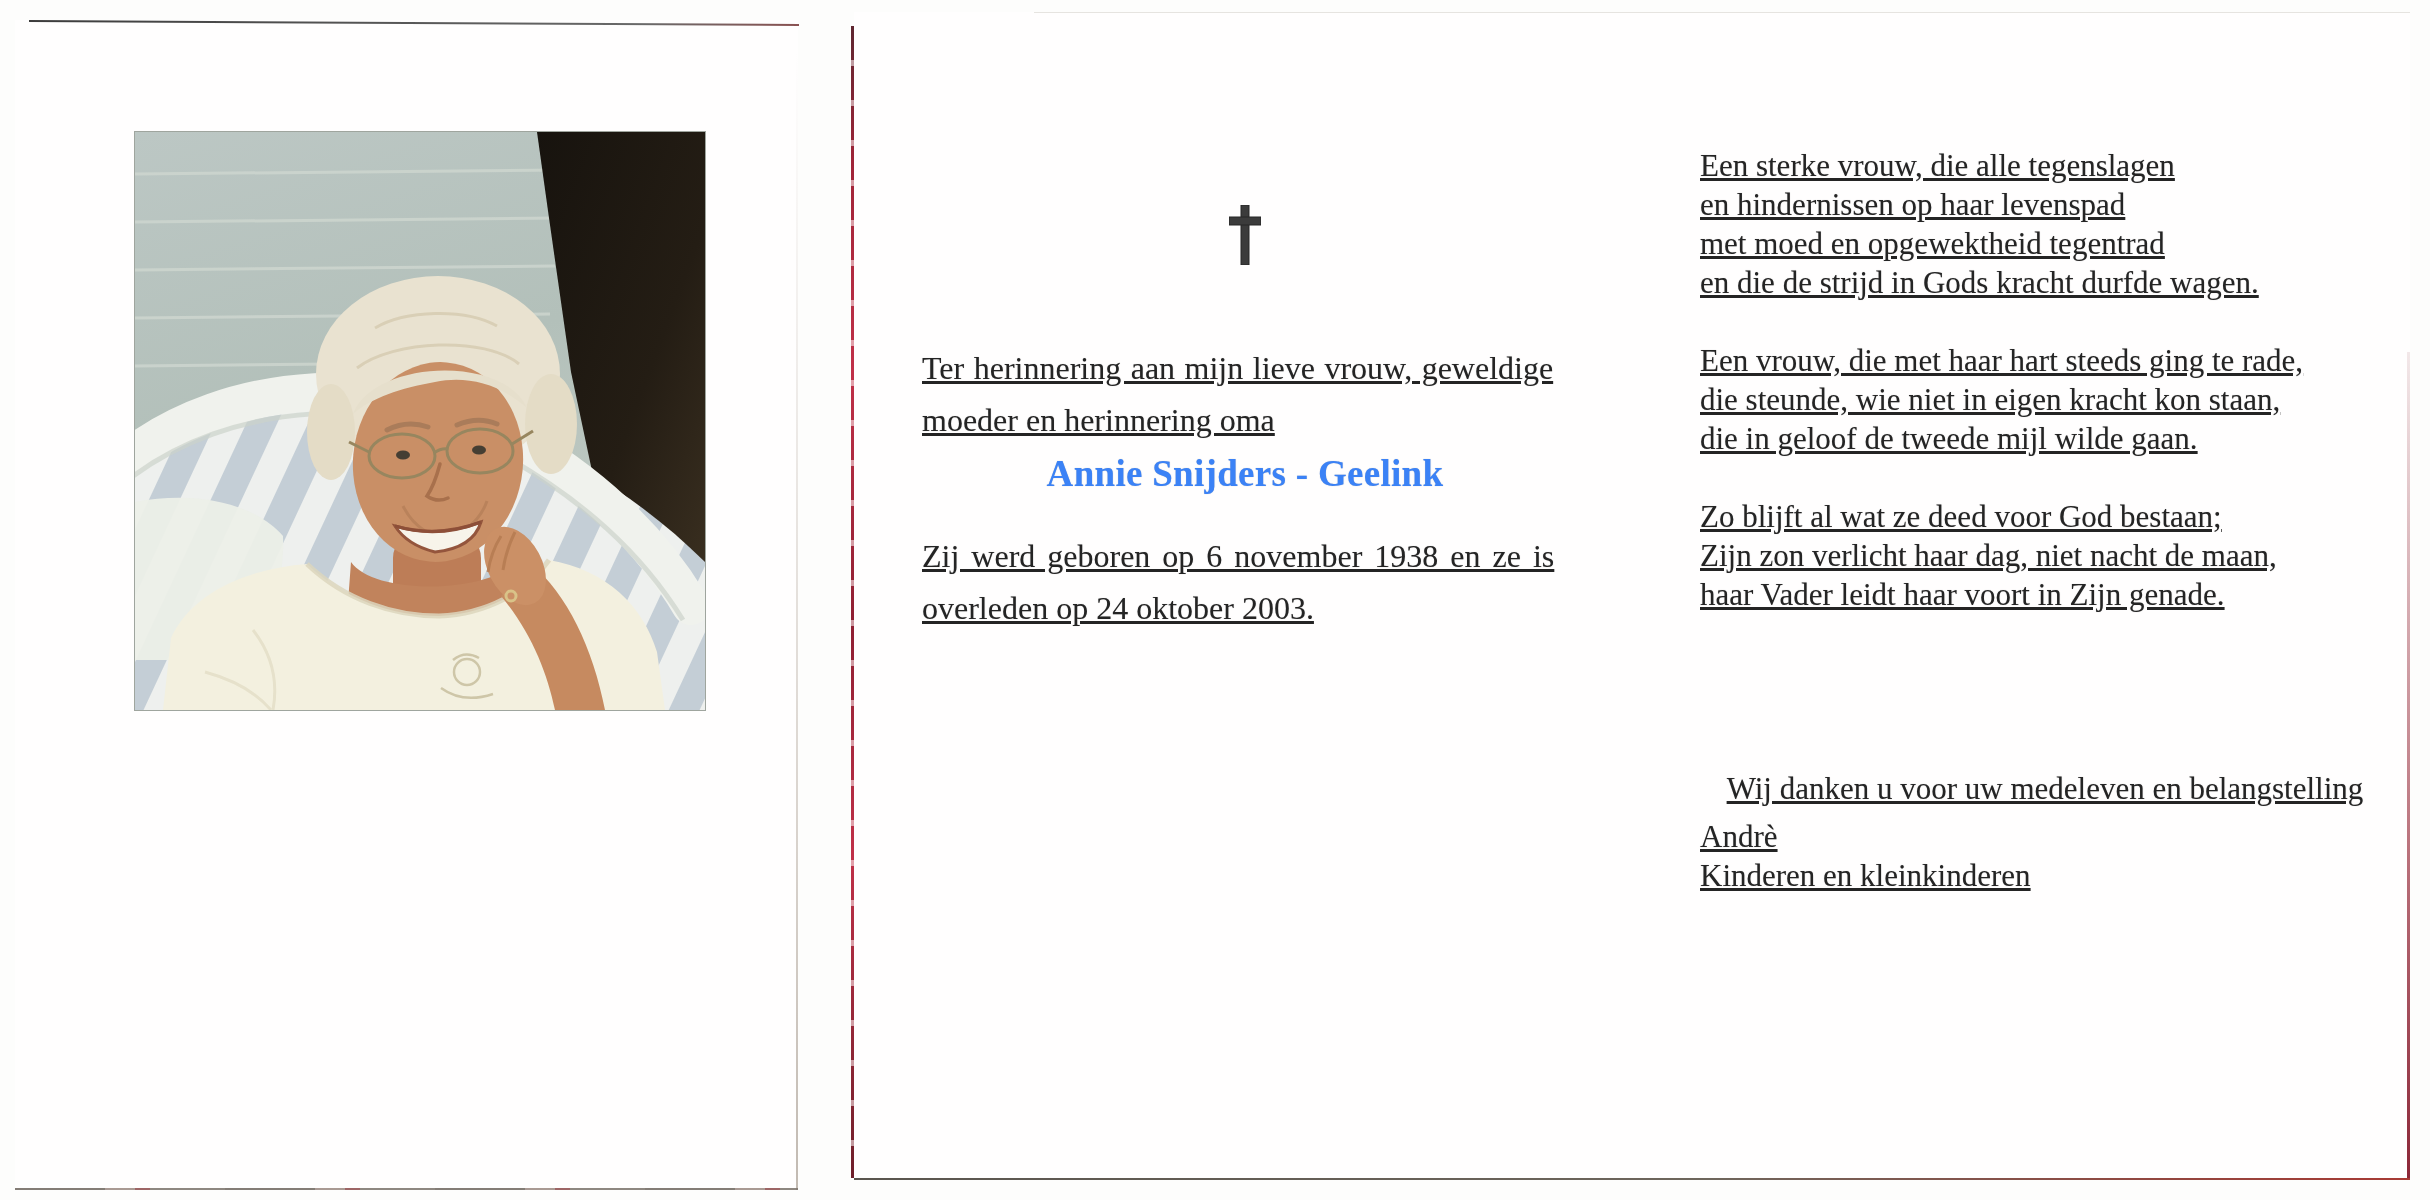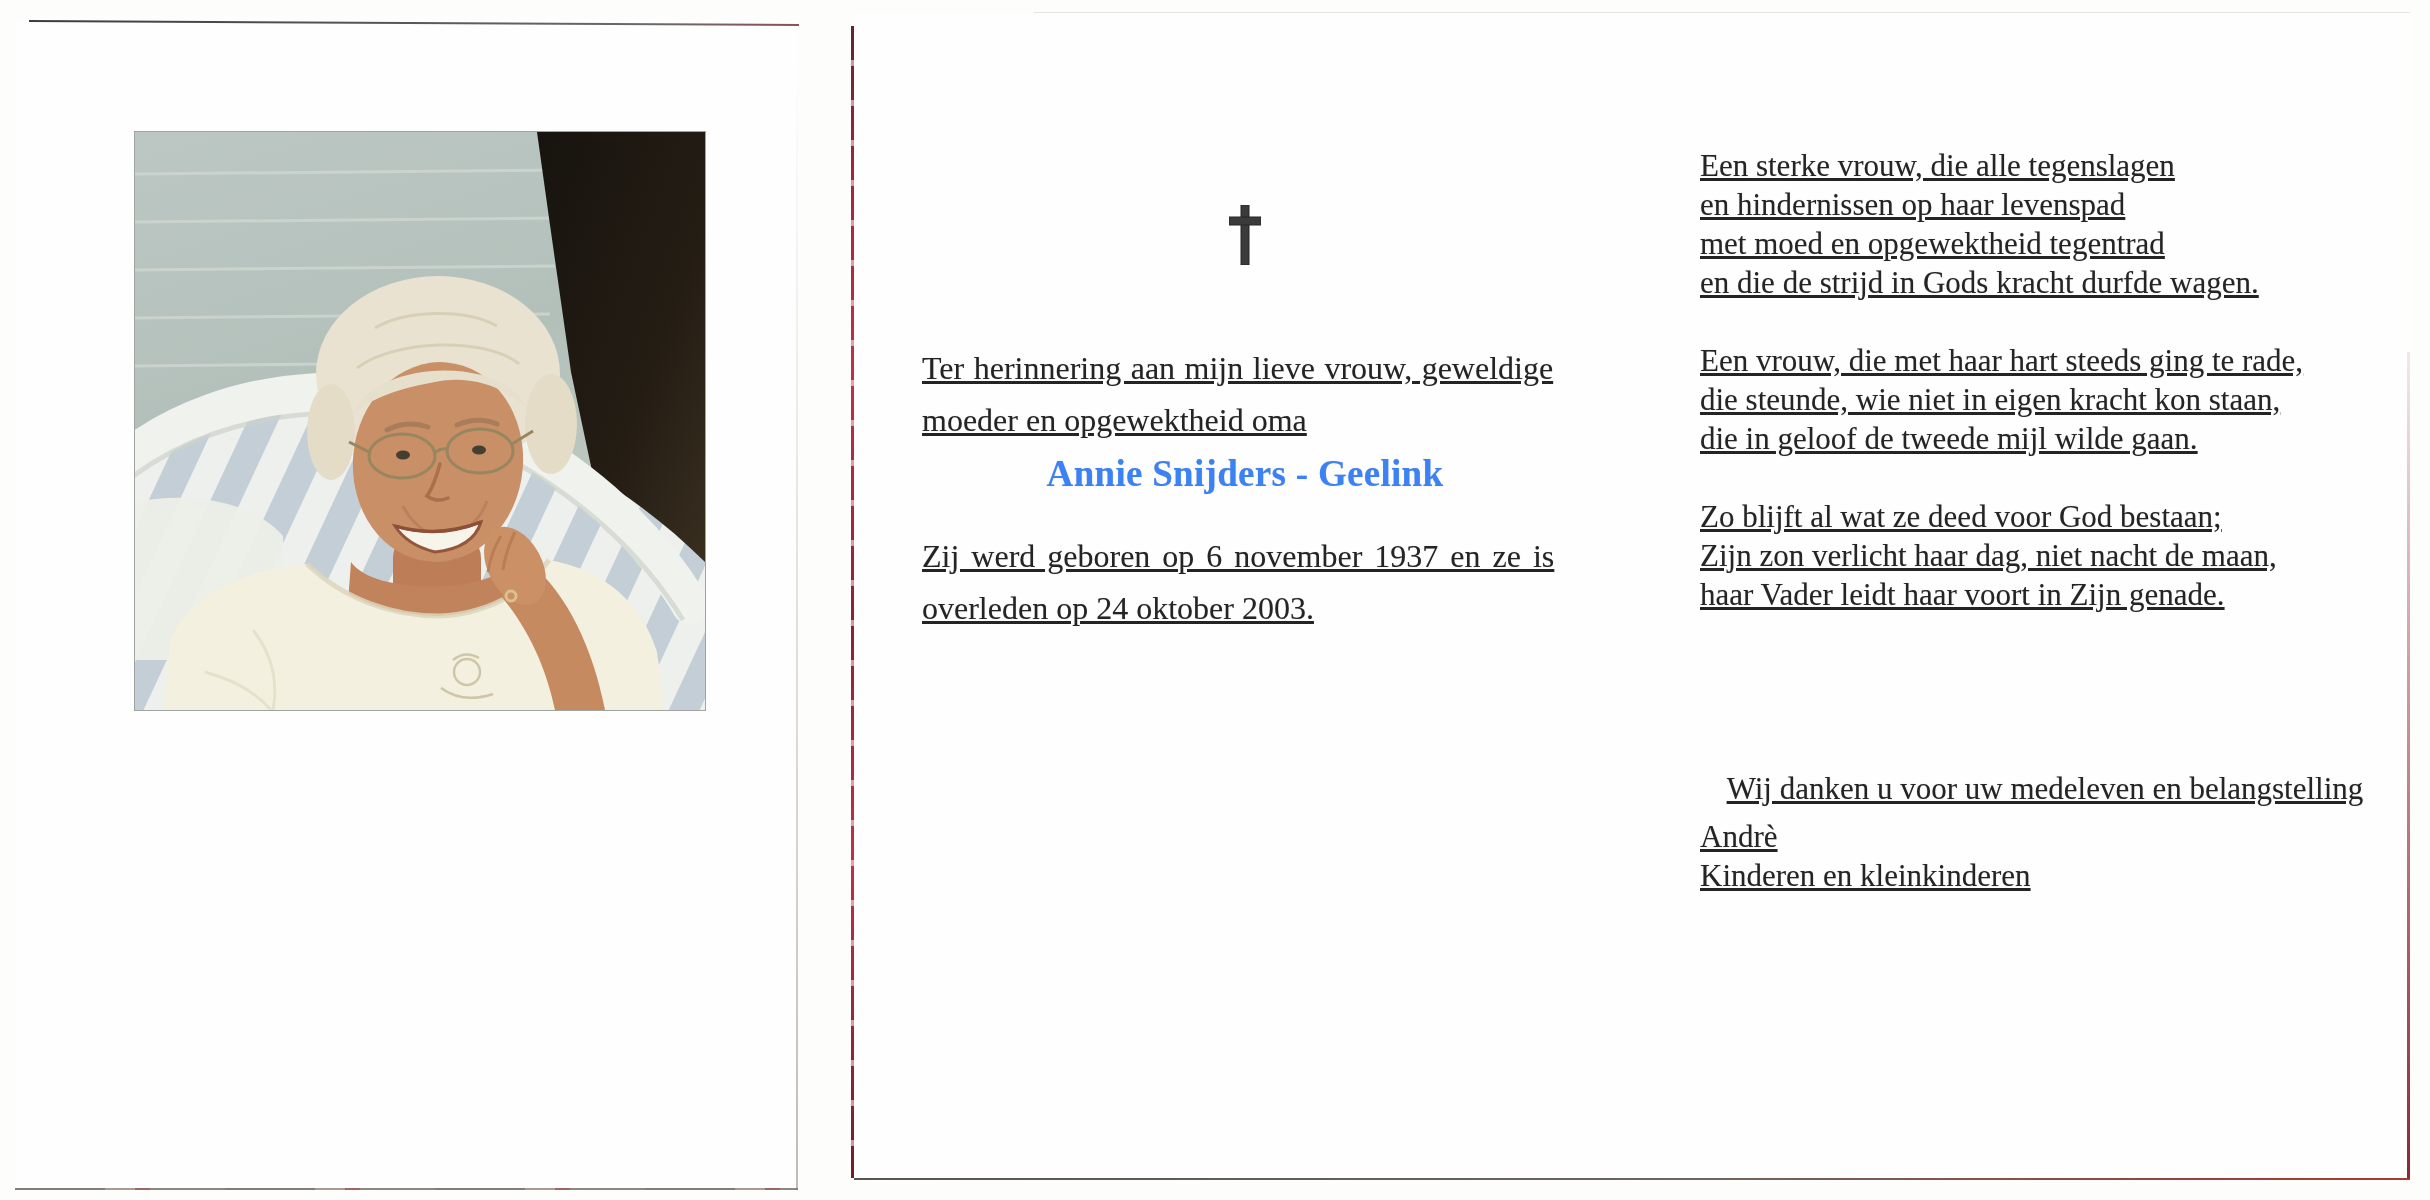--- a/index.html
+++ b/index.html
@@ -200,7 +200,7 @@
 
       <div class="intro soft">
         <div class="t-line ws1">Ter herinnering aan mijn lieve vrouw, geweldige</div>
-        <div class="t-line">moeder en opgewektheid oma</div>
+        <div class="t-line">moeder en herinnering oma</div>
       </div>
 
       <div class="name soft">Annie Snijders - Geelink</div>

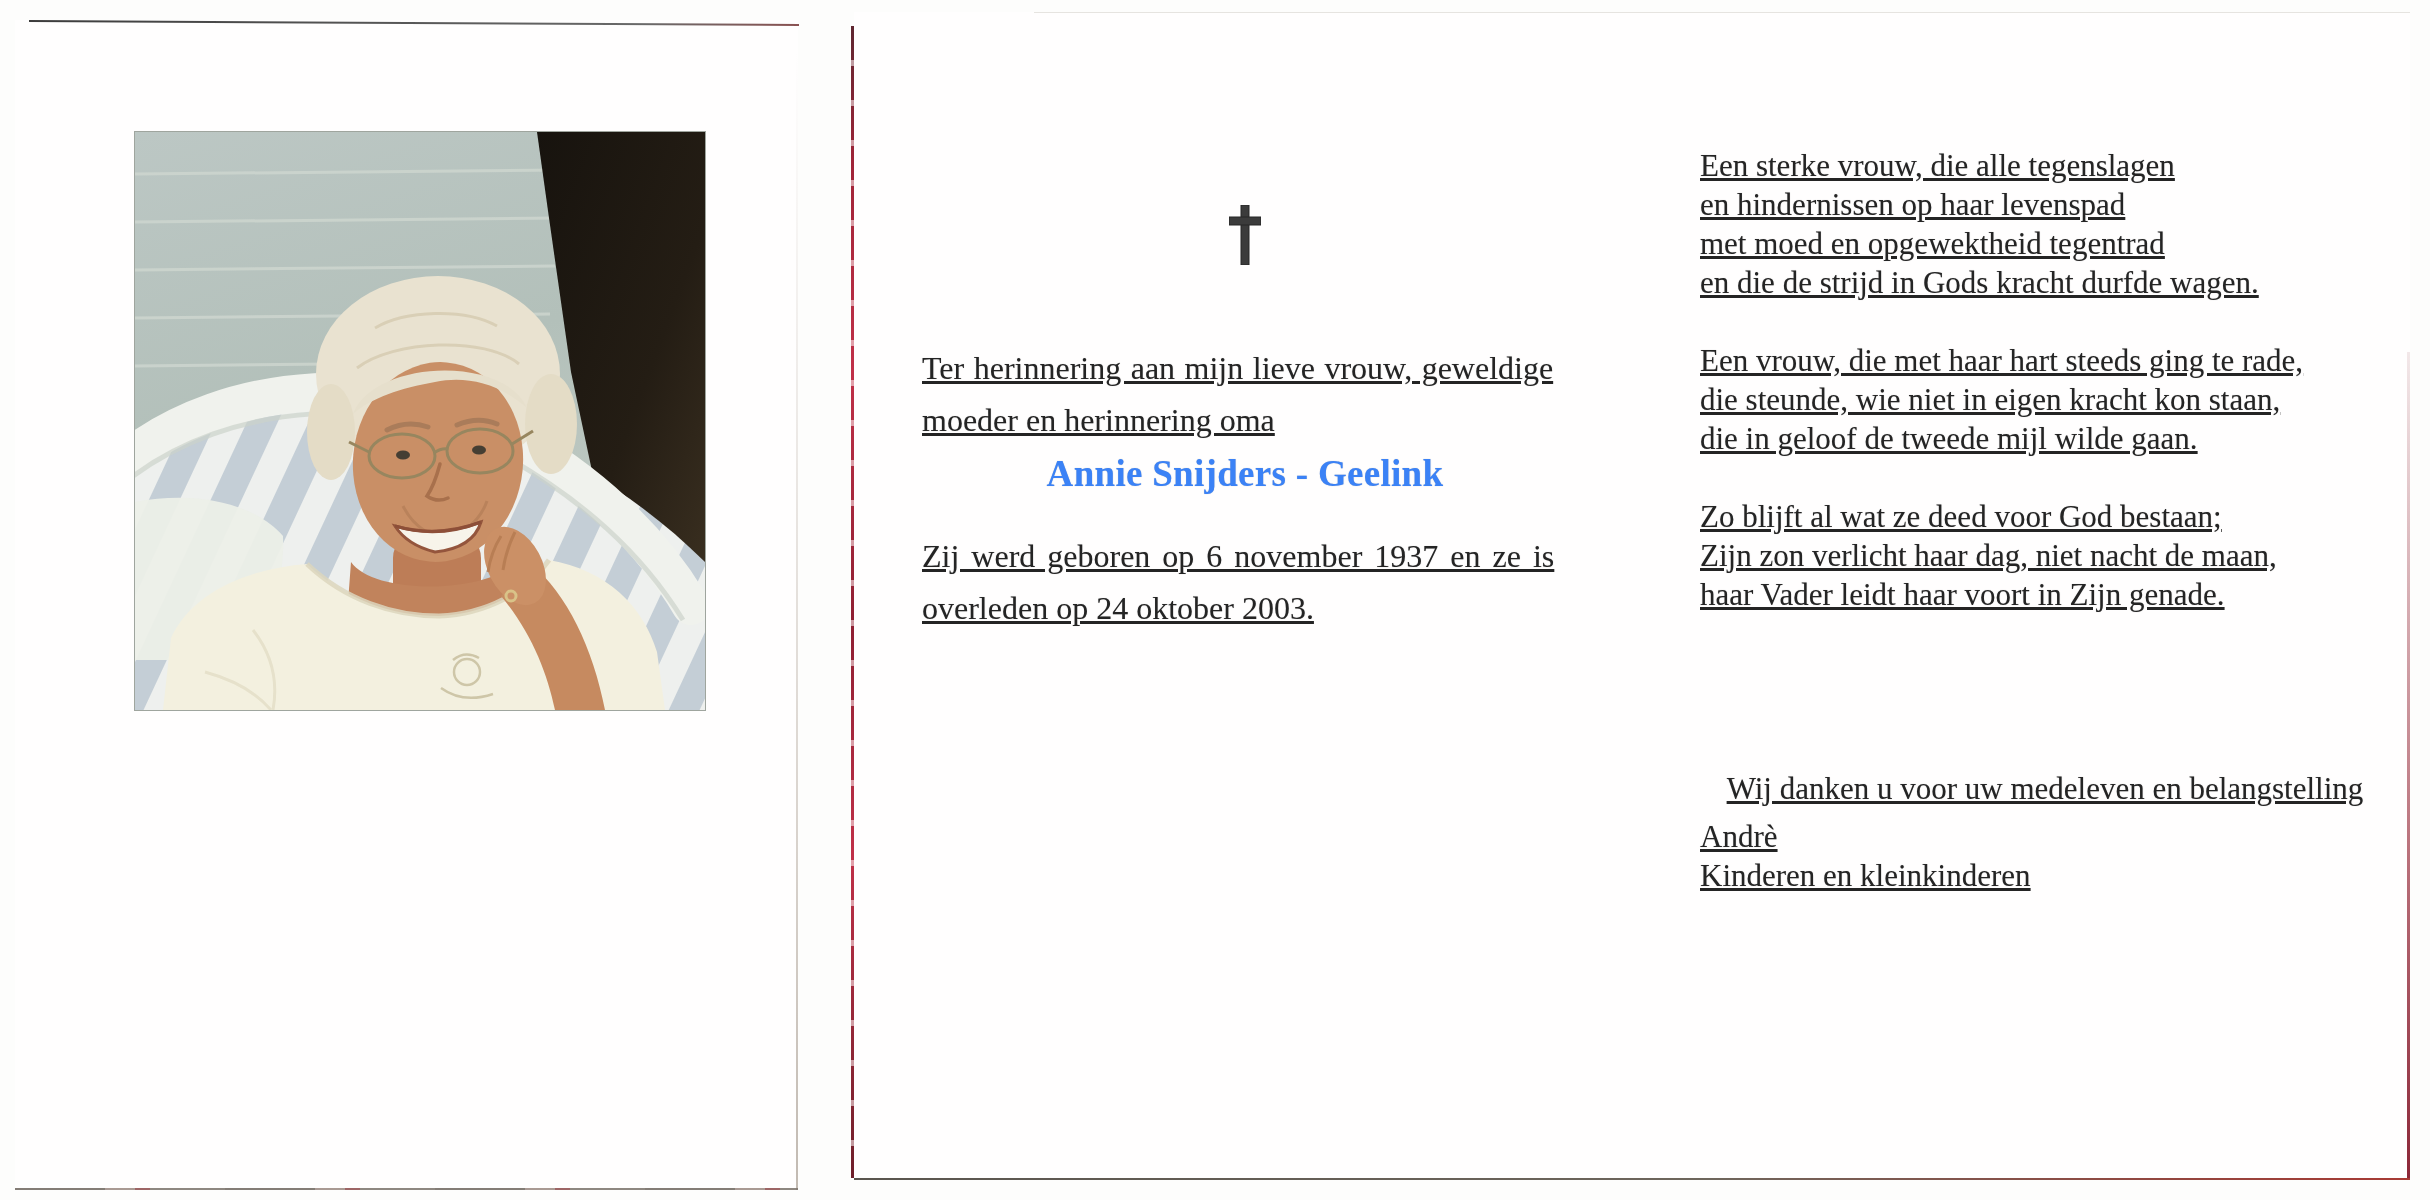--- a/index.html
+++ b/index.html
@@ -206,7 +206,7 @@
       <div class="name soft">Annie Snijders - Geelink</div>
 
       <div class="dates soft">
-        <div class="t-line ws4">Zij werd geboren op 6 november 1937 en ze is</div>
+        <div class="t-line ws4">Zij werd geboren op 6 november 1938 en ze is</div>
         <div class="t-line">overleden op 24 oktober 2003.</div>
       </div>
     </div>

